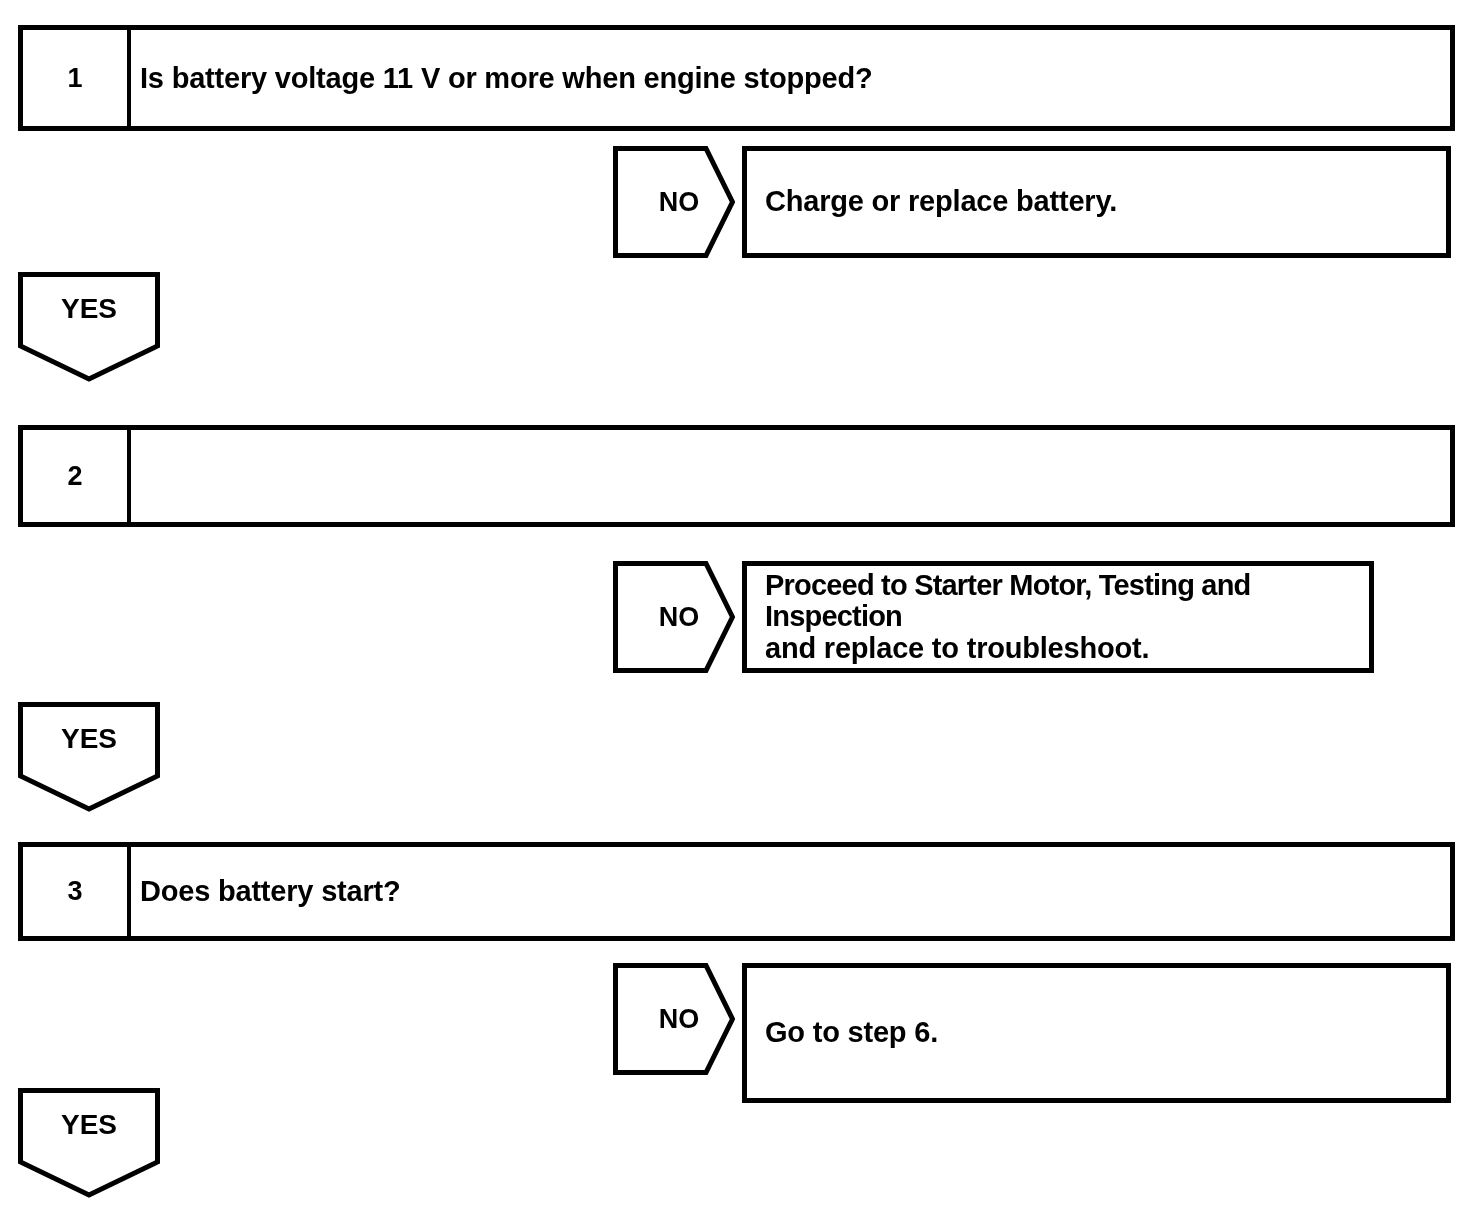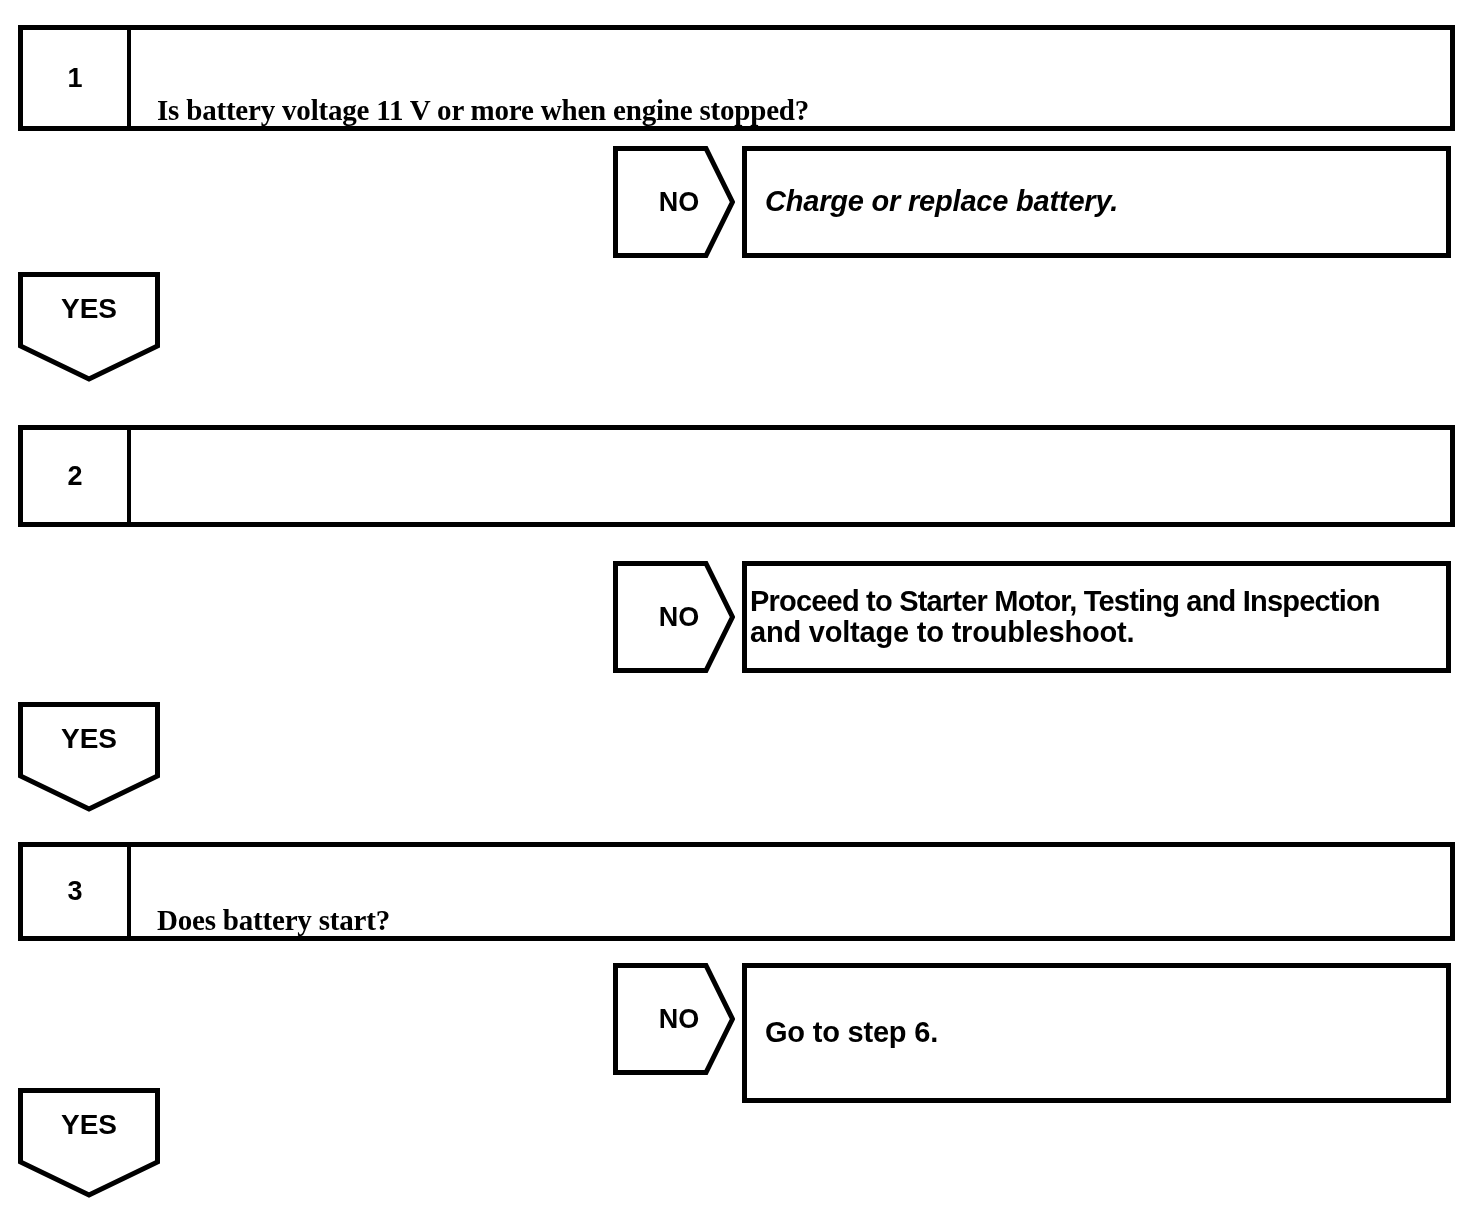--- a/index.html
+++ b/index.html
@@ -51,9 +51,8 @@
   .step-text-cell {
     flex: 1 1 auto;
     display: flex;
-    align-items: flex-end;
-    padding-left: 26px;
-    font-family: Liberation Serif, serif;
+    align-items: center;
+    padding-left: 9px;
   }
   .step-text {
     font-size: 29px;

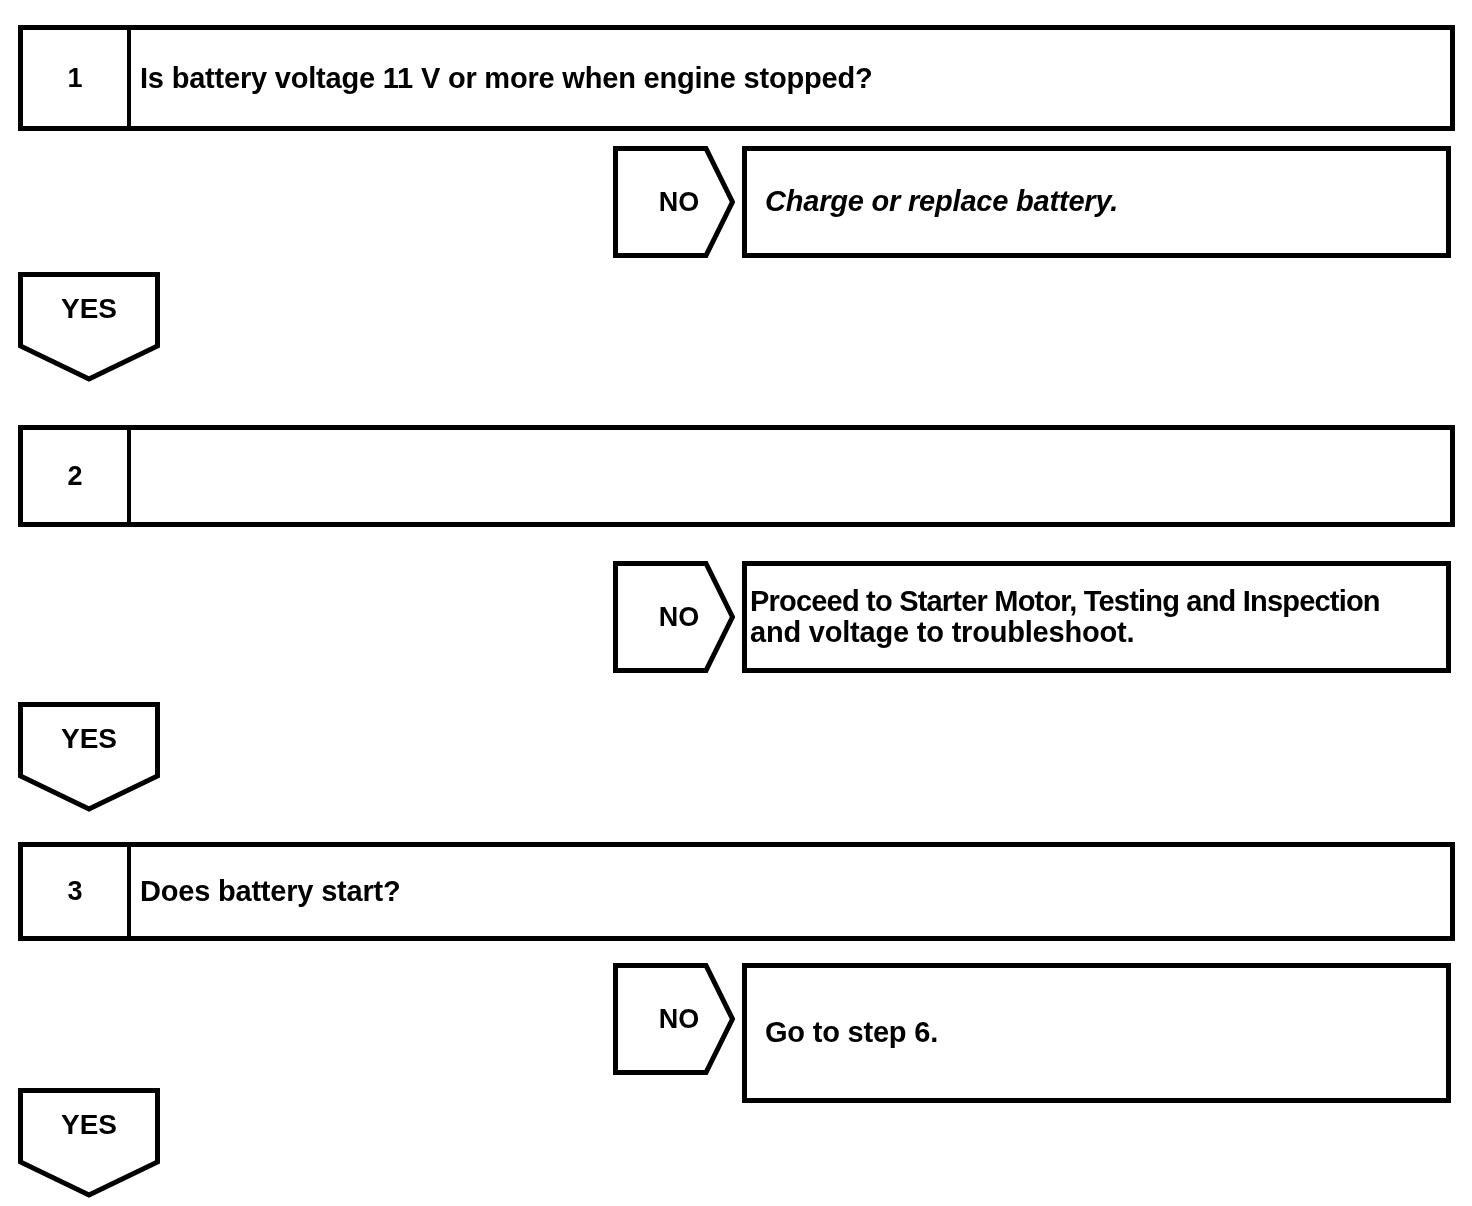--- a/index.html
+++ b/index.html
@@ -157,7 +157,7 @@
     <span class="no-label">NO</span>
   </div>
 
-  <div class="result-box" style="left:742px; top:146px; width:709px; height:112px;font-style:italic;">
+  <div class="result-box" style="left:742px; top:146px; width:709px; height:112px;">
     <span class="result-text">Charge or replace battery.</span>
   </div>
 

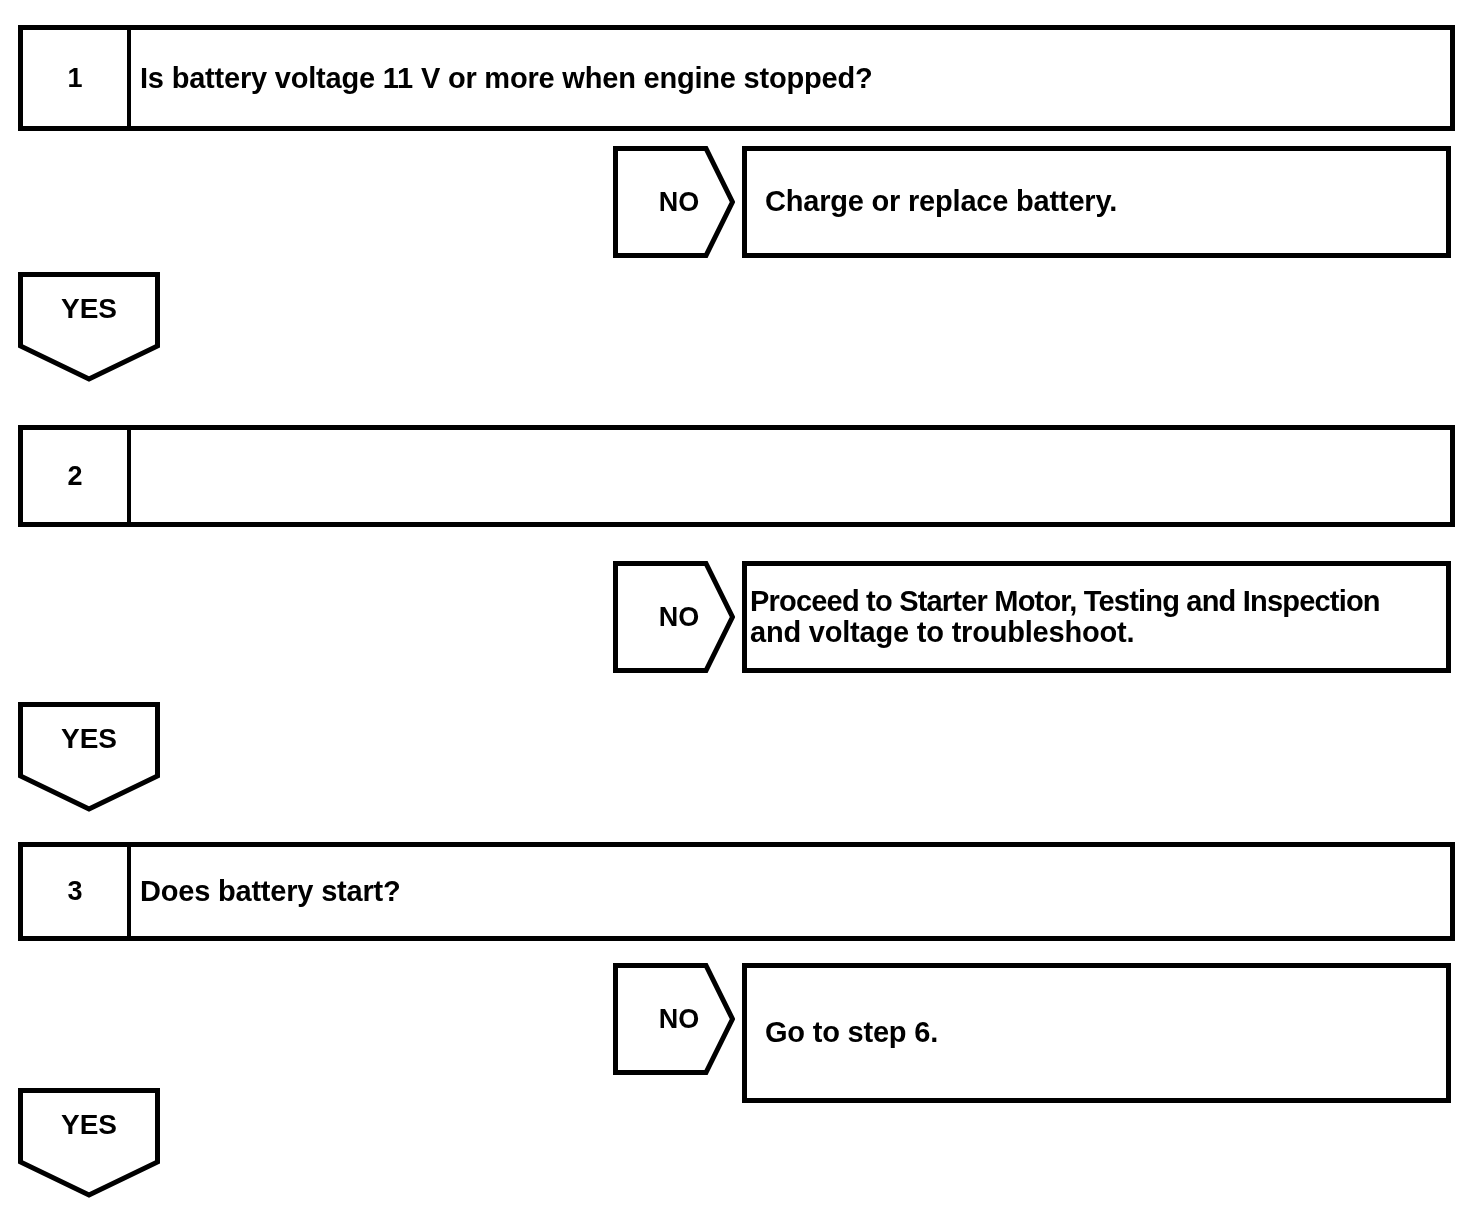--- a/index.html
+++ b/index.html
@@ -181,7 +181,7 @@
     <span class="no-label">NO</span>
   </div>
 
-  <div class="result-box" style="left:742px; top:561px; width:709px; height:112px; padding-left:3px;">
+  <div class="result-box" style="left:742px; top:561px; width:632px; height:112px; padding-left:18px;">
     <span class="result-text">
       <span class="condensed">Proceed to Starter Motor, Testing and Inspection</span><br>
       <span>and voltage to troubleshoot.</span>

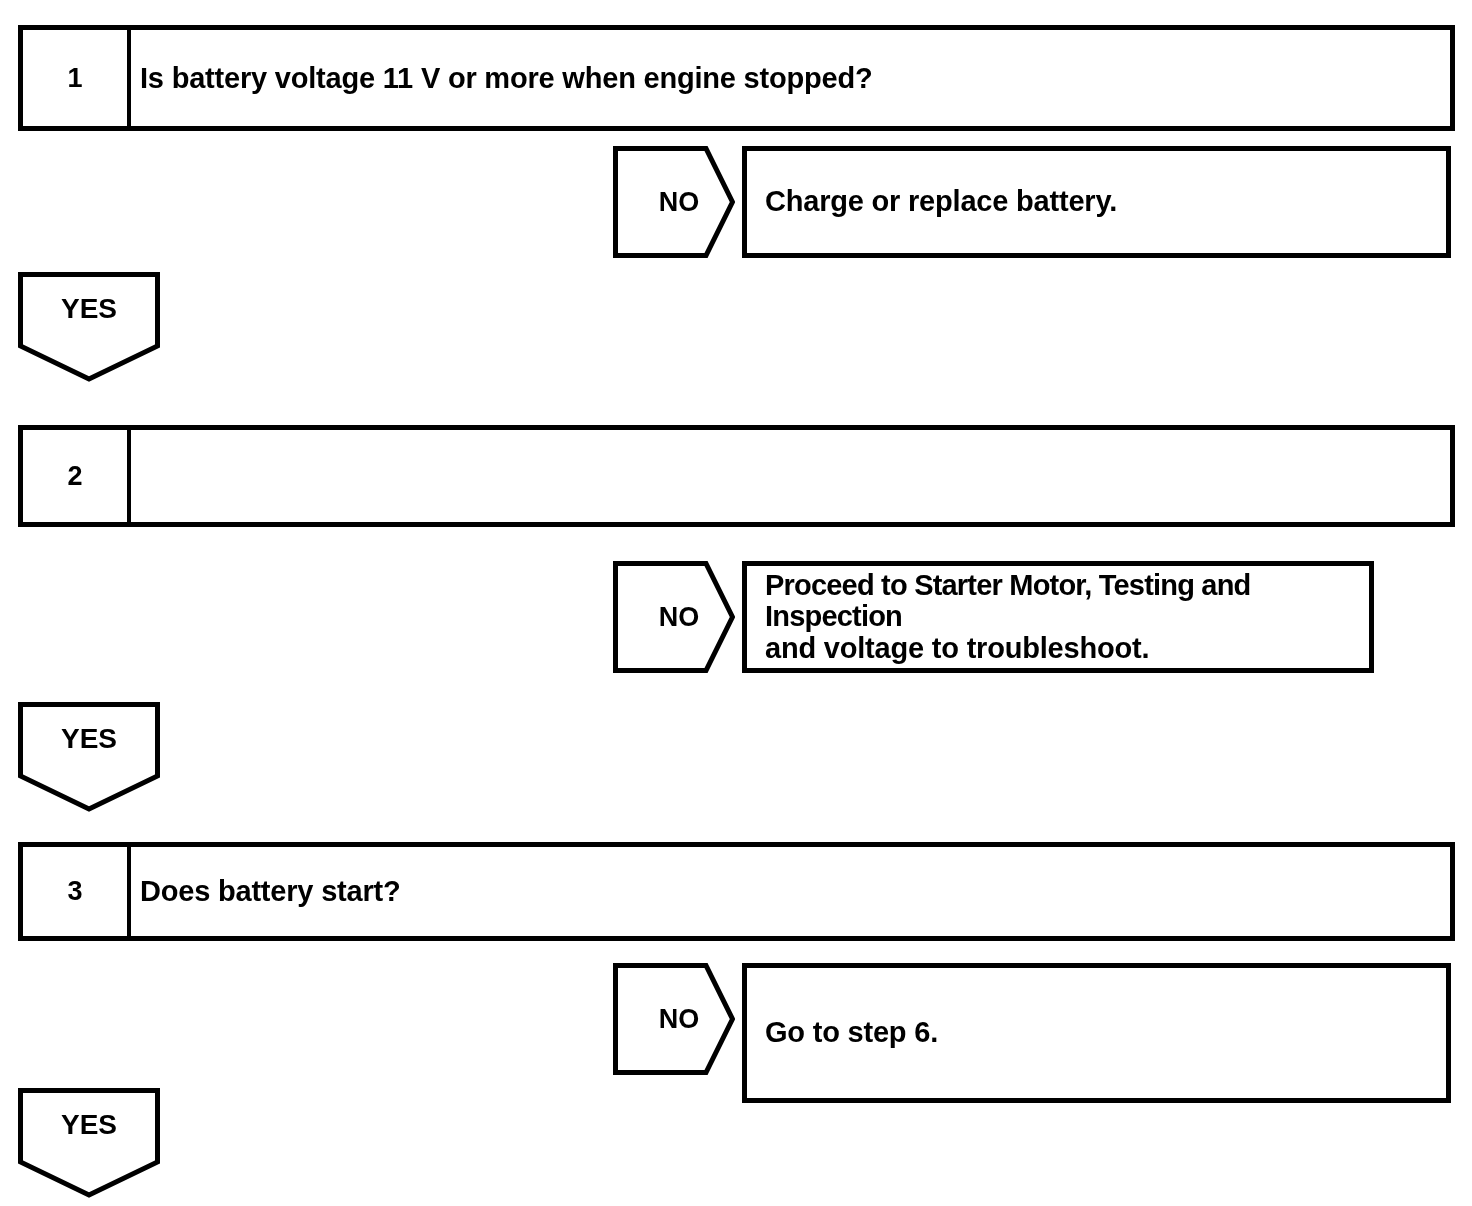--- a/index.html
+++ b/index.html
@@ -184,7 +184,7 @@
   <div class="result-box" style="left:742px; top:561px; width:632px; height:112px; padding-left:18px;">
     <span class="result-text">
       <span class="condensed">Proceed to Starter Motor, Testing and Inspection</span><br>
-      <span>and voltage to troubleshoot.</span>
+      <span>and replace to troubleshoot.</span>
     </span>
   </div>
 

